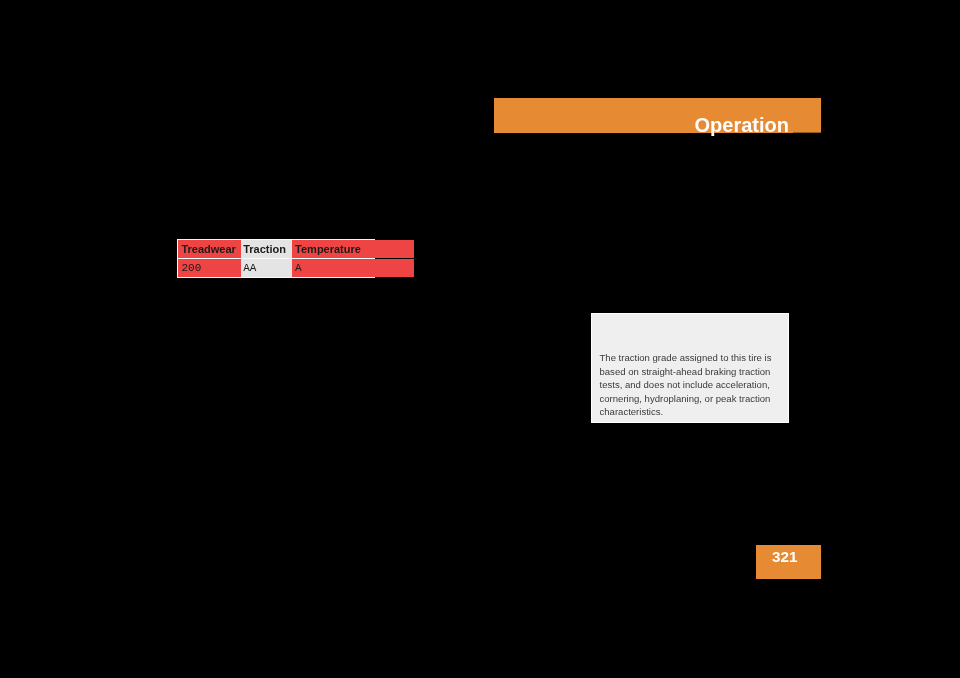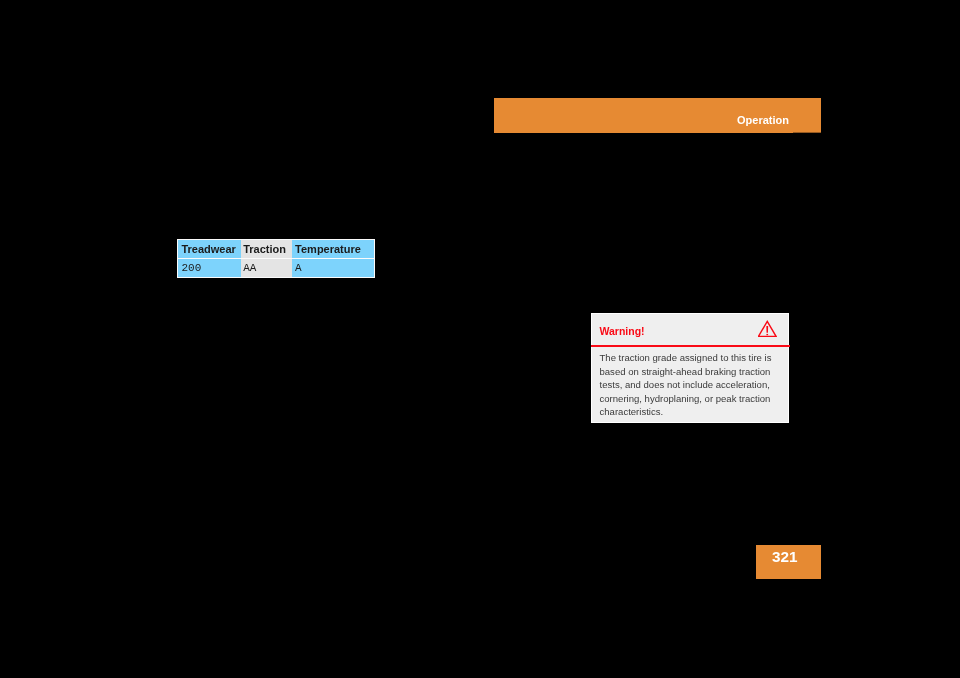--- a/index.html
+++ b/index.html
@@ -10,7 +10,7 @@
   
   .section-header{position:absolute;left:494px;top:98px;width:327px;height:35px;background:#e68a33;}
   .section-header .notch{position:absolute;left:299px;right:0;bottom:-0.4px;height:1px;background:rgba(0,0,0,0.35);}
-  .section-header .label{position:absolute;right:32px;top:16.2px;color:#fff;font-size:11px;font-weight:bold;letter-spacing:0;}
+  .section-header .label{position:absolute;right:32px;top:16.2px;color:#fff;font-size:20px;font-weight:bold;letter-spacing:0;}
 
   
   .grade-table{position:absolute;left:176.7px;top:238.7px;width:198.3px;height:39.4px;

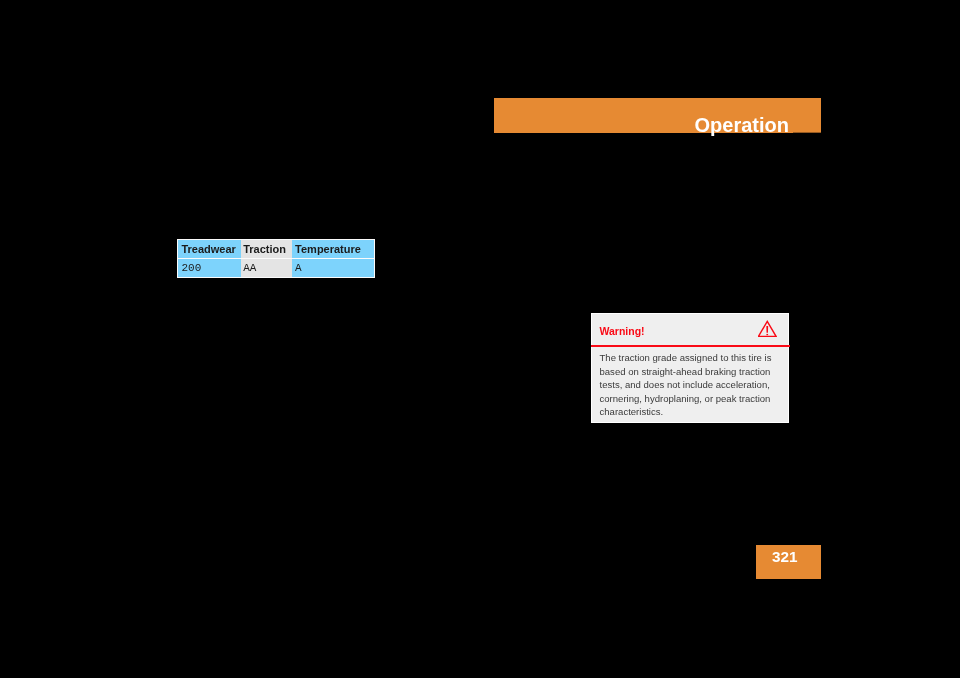--- a/index.html
+++ b/index.html
@@ -18,7 +18,7 @@
   .gt-row{position:absolute;left:0;right:0;}
   .gt-row.gt-head{top:1.3px;height:18.5px;}
   .gt-row.gt-body{top:20.8px;height:17.6px;}
-  .gt-cell{position:absolute;top:0;bottom:0;font-size:11px;color:#1b1b1b;background:#7dd3fc;
+  .gt-cell{position:absolute;top:0;bottom:0;font-size:11px;color:#1b1b1b;background:#ef4444;
            overflow:hidden;white-space:nowrap;}
   .gt-cell span{position:absolute;left:0;}
   .gt-cell.c0{left:0.9px;width:63.6px;}

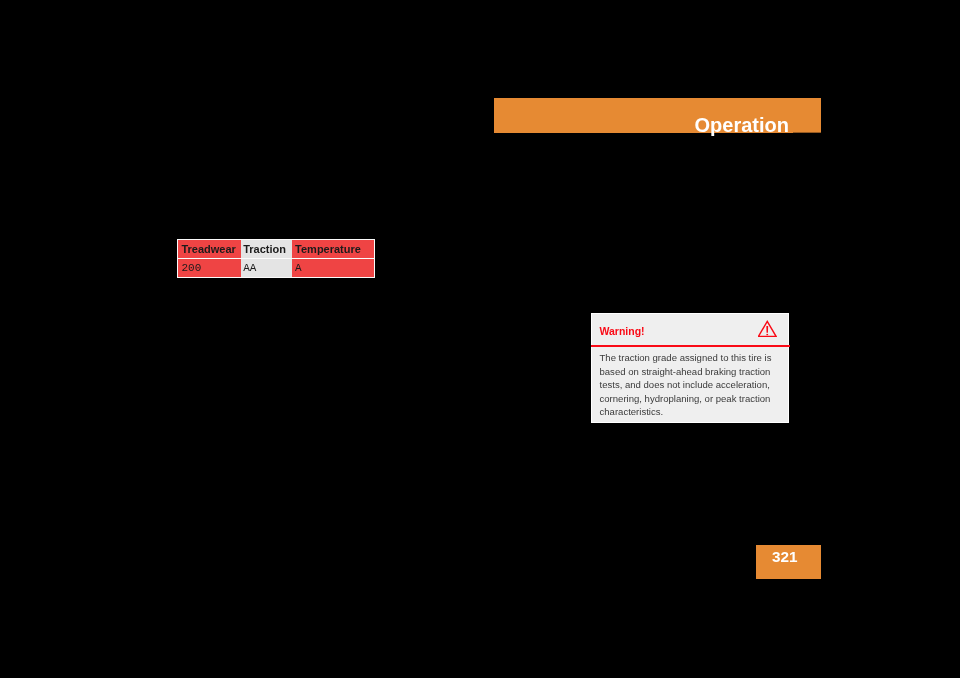--- a/index.html
+++ b/index.html
@@ -23,7 +23,7 @@
   .gt-cell span{position:absolute;left:0;}
   .gt-cell.c0{left:0.9px;width:63.6px;}
   .gt-cell.c1{left:64.5px;width:51.3px;background:#e4e4e4;}
-  .gt-cell.c2{left:115.8px;width:81.9px;}
+  .gt-cell.c2{left:115.8px;width:81.9px;padding-left:40px;}
   .gt-head .gt-cell{font-weight:bold;}
   .gt-head .gt-cell span{top:3.5px;}
   .gt-body .gt-cell span{top:2.6px;font-family:Liberation Mono, monospace;}

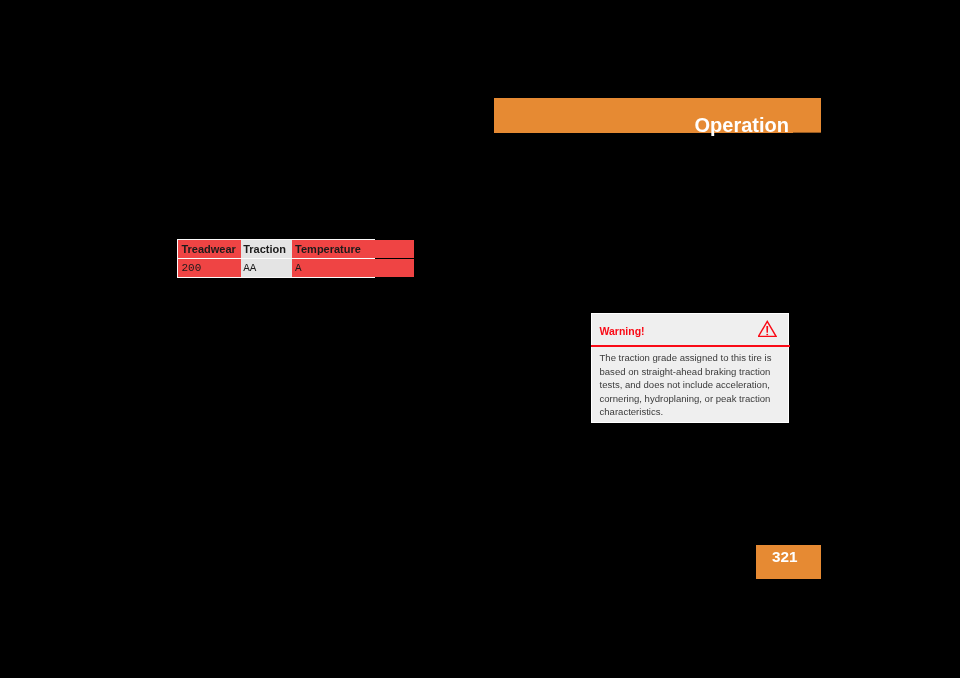--- a/index.html
+++ b/index.html
@@ -83,17 +83,6 @@
   </div>
 
   <div class="warnbox">
-    <div class="warn-head">
-      <span class="warn-title">Warning!</span>
-      <span class="warn-icon">
-        <svg viewBox="0 0 19 17" width="19" height="17" shape-rendering="geometricPrecision">
-          <path d="M9.25 1.4 L18.05 16.35 L0.45 16.35 Z" fill="none" stroke="#fa0a16" stroke-width="1.42" stroke-linejoin="miter"></path>
-          <path d="M8.35 5.95 L10.15 5.95 L9.95 12.75 L8.55 12.75 Z" fill="#fa0a16"></path>
-          <rect x="8.4" y="13.9" width="1.7" height="1.3" fill="#fa0a16"></rect>
-        </svg>
-      </span>
-      <div class="warn-rule"></div>
-    </div>
     <div class="warn-body">The traction grade assigned to this tire is based on straight-ahead braking traction tests, and does not include acceleration, cornering, hydroplaning, or peak traction characteristics.</div>
   </div>
 

